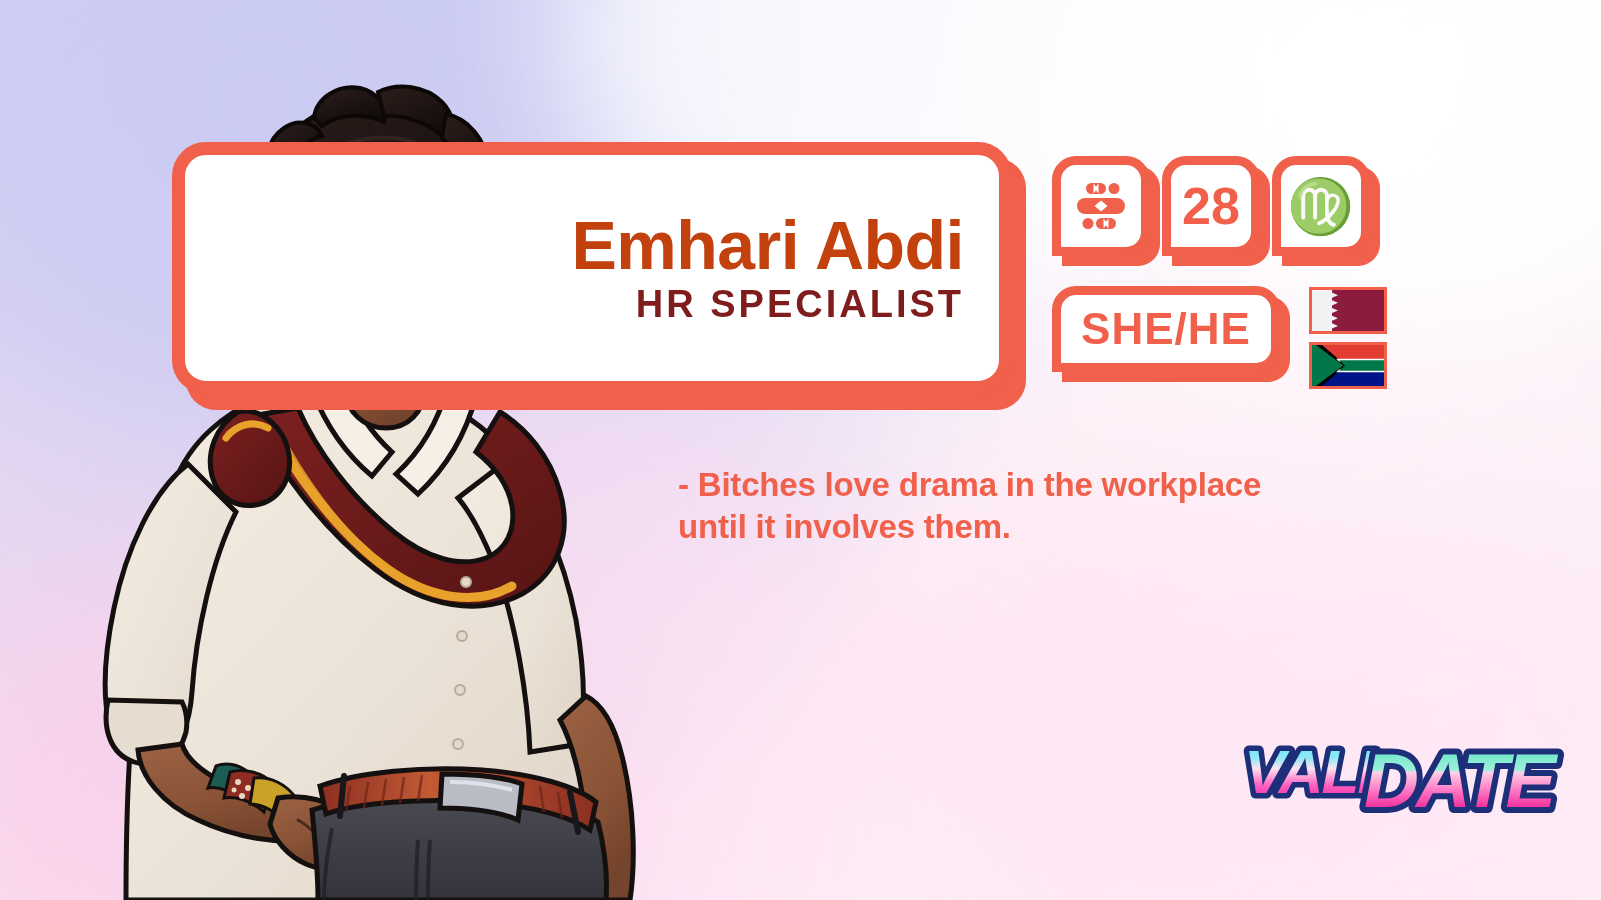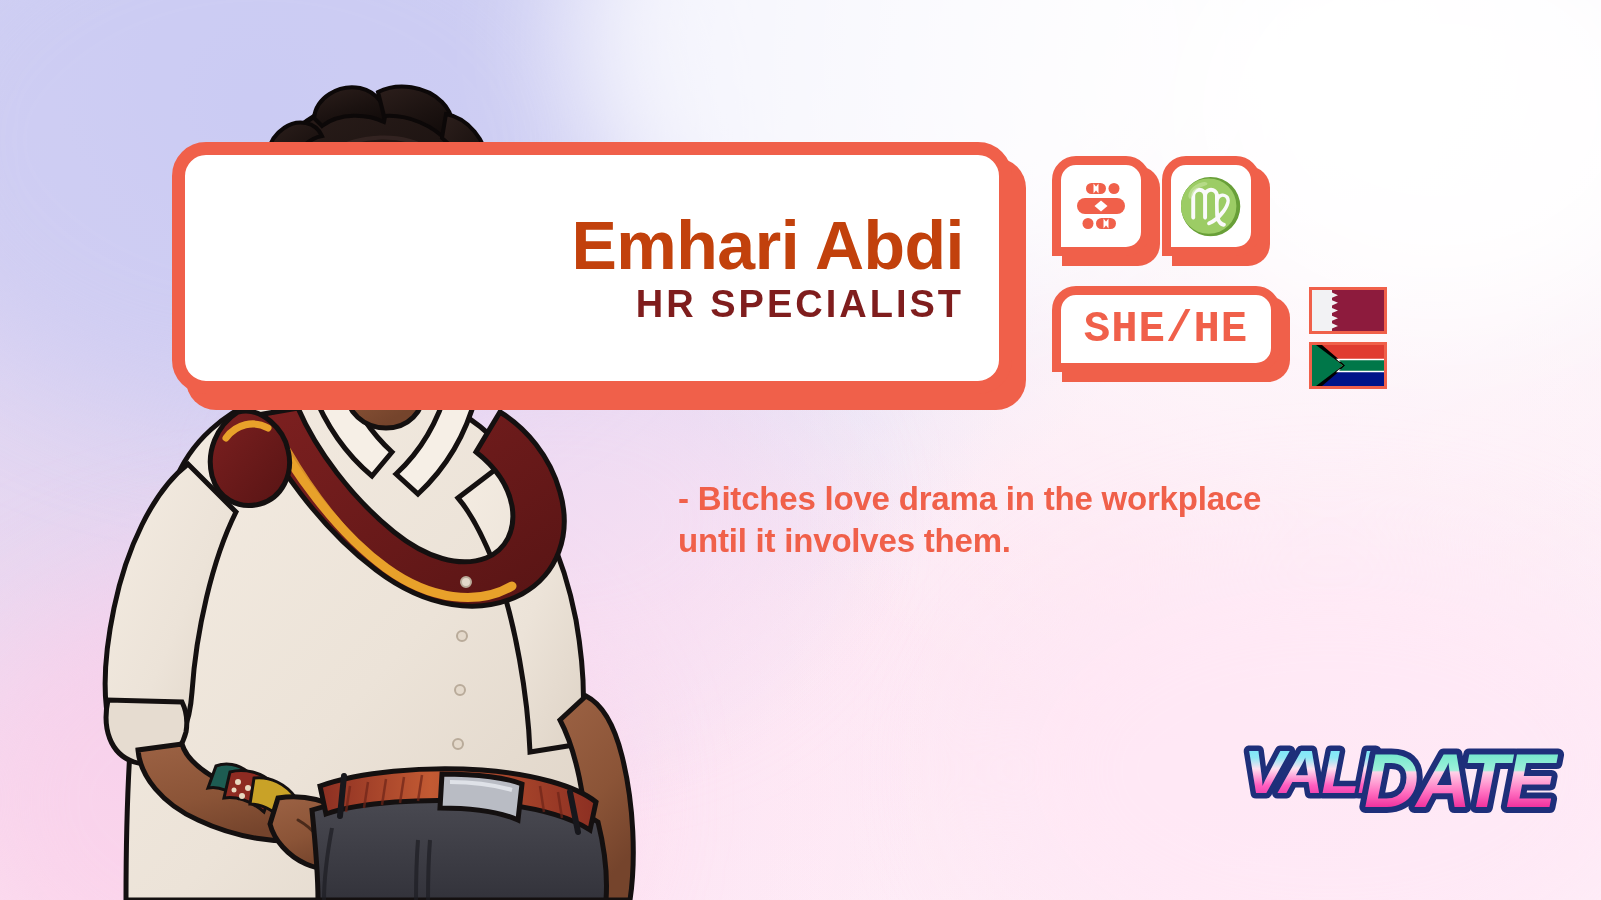--- a/index.html
+++ b/index.html
@@ -358,6 +358,12 @@
       </div>
     </div>
 
+    <div class="badge-wrap">
+      <div class="badge-shade"></div>
+      <div class="badge badge-square">
+        <span class="badge-age">28</span>
+      </div>
+    </div>
 
     <div class="badge-wrap">
       <div class="badge-shade"></div>

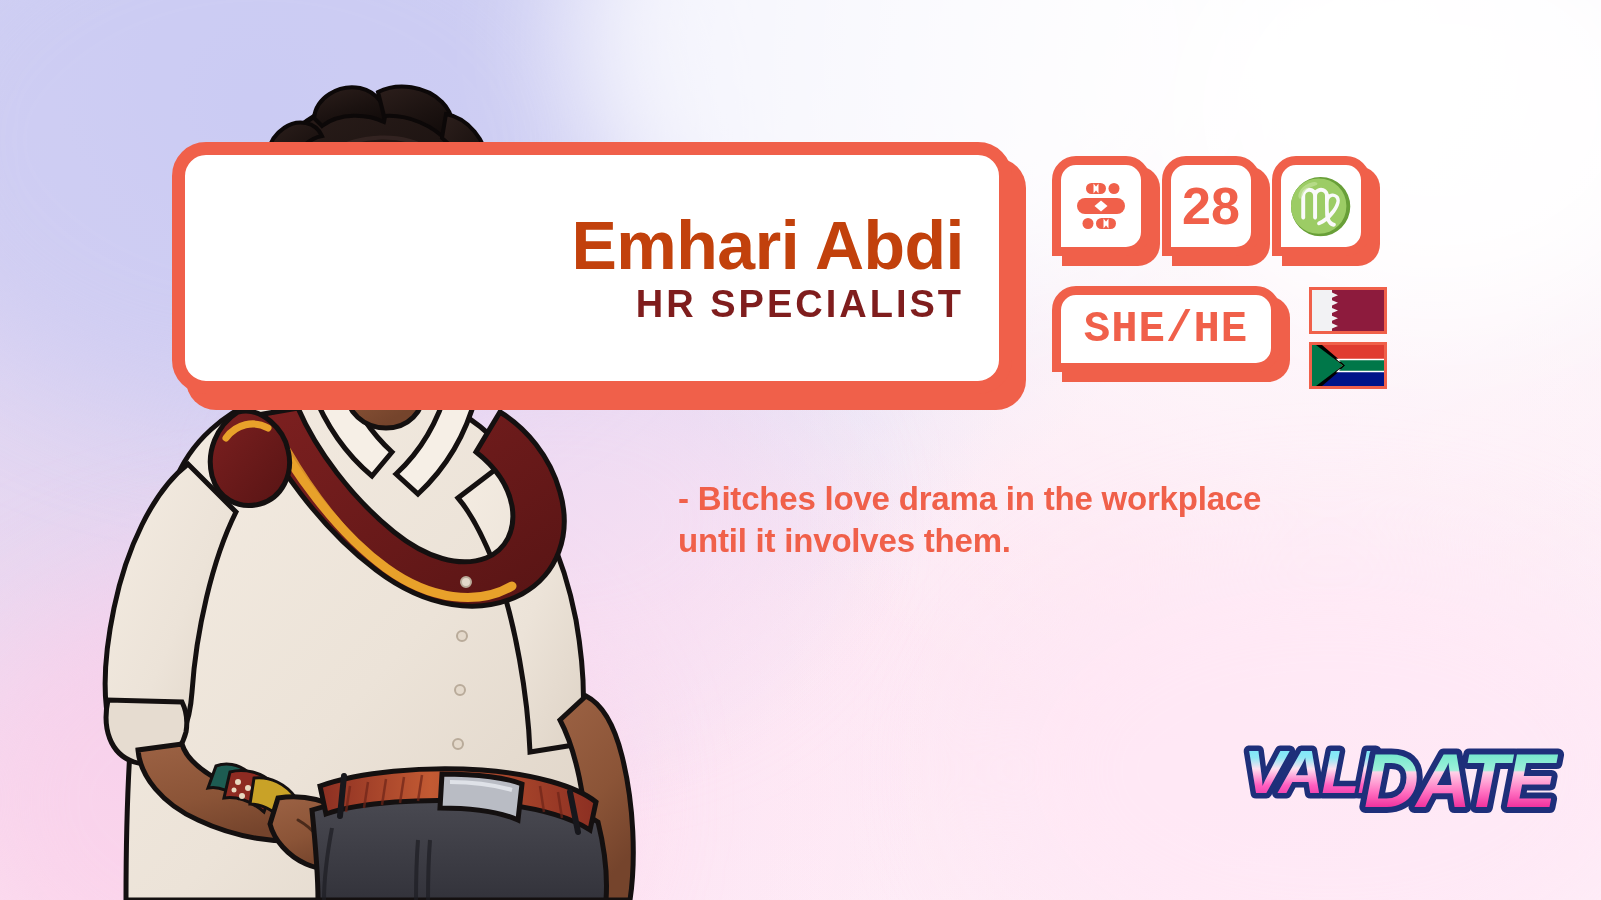--- a/index.html
+++ b/index.html
@@ -100,7 +100,7 @@
 
   .badge-age  { font-size: 52px; font-weight: 700; line-height: 1; }
   .badge-sign { font-size: 54px; font-weight: 400; line-height: 1; }
-  .badge-pronouns { font-size: 44px; font-weight: 700; letter-spacing: 1px; line-height: 1; font-family: Liberation Mono, monospace; }
+  .badge-pronouns { font-size: 44px; font-weight: 700; letter-spacing: 1px; line-height: 1; }
   .badge-ident svg { display: block; }
 
   

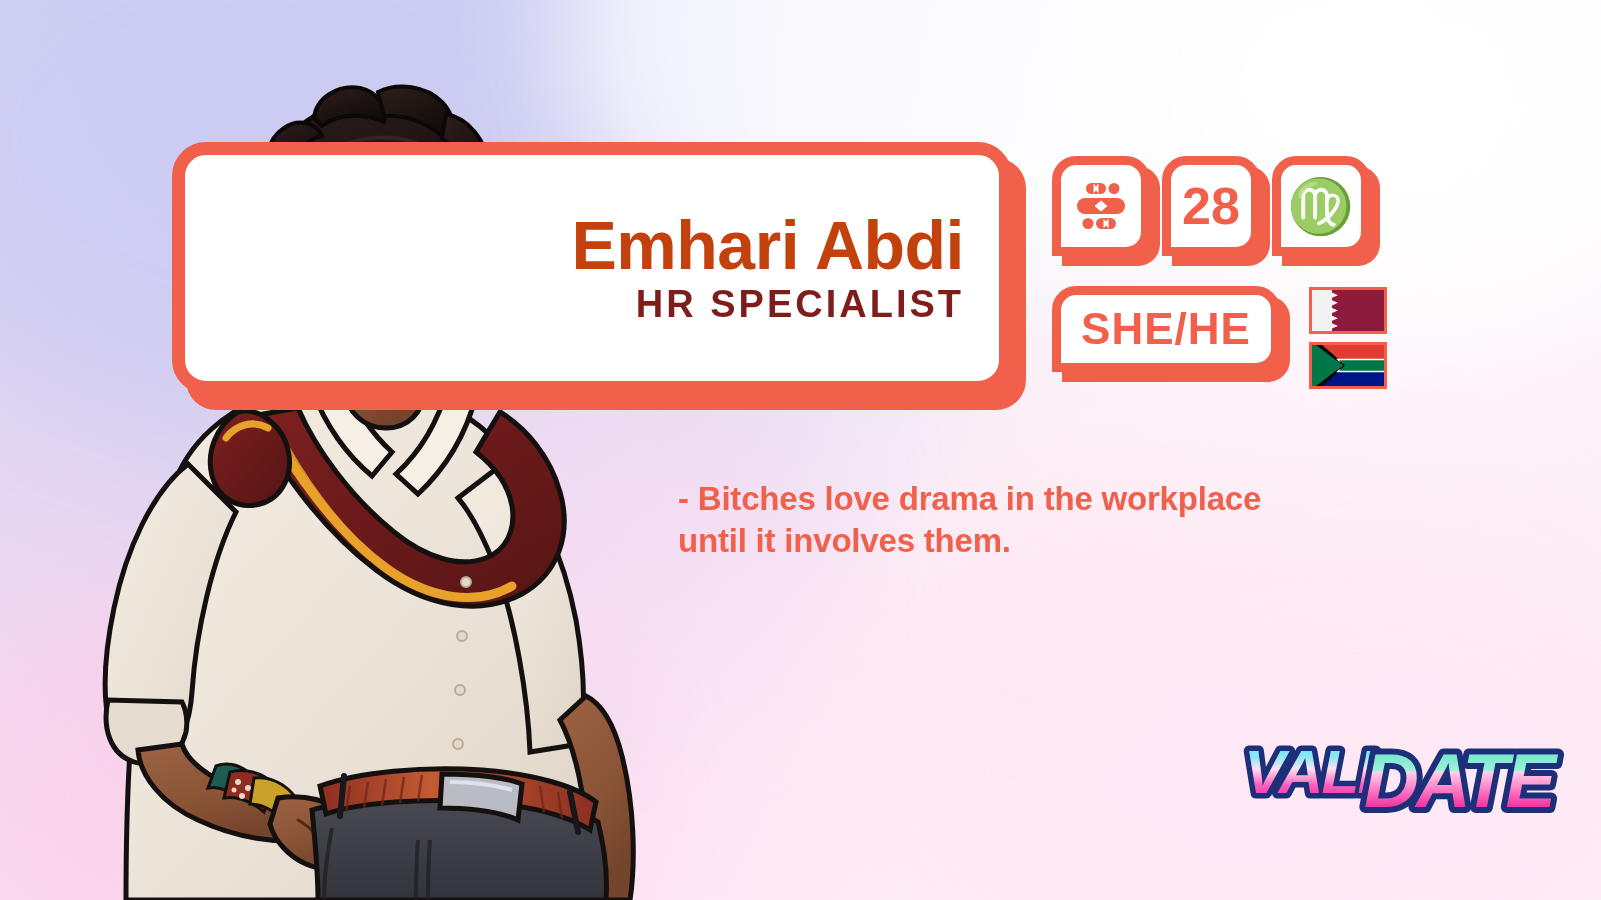--- a/index.html
+++ b/index.html
@@ -116,7 +116,7 @@
   .flag svg { display: block; width: 100%; height: 100%; }
 
   
-  .bio { position: absolute; left: 678px; top: 478px; width: 640px; }
+  .bio { position: absolute; left: 678px; top: 464px; width: 640px; }
   .bio-para {
     color: #f0604a;
     font-size: 33px; font-weight: 700;

